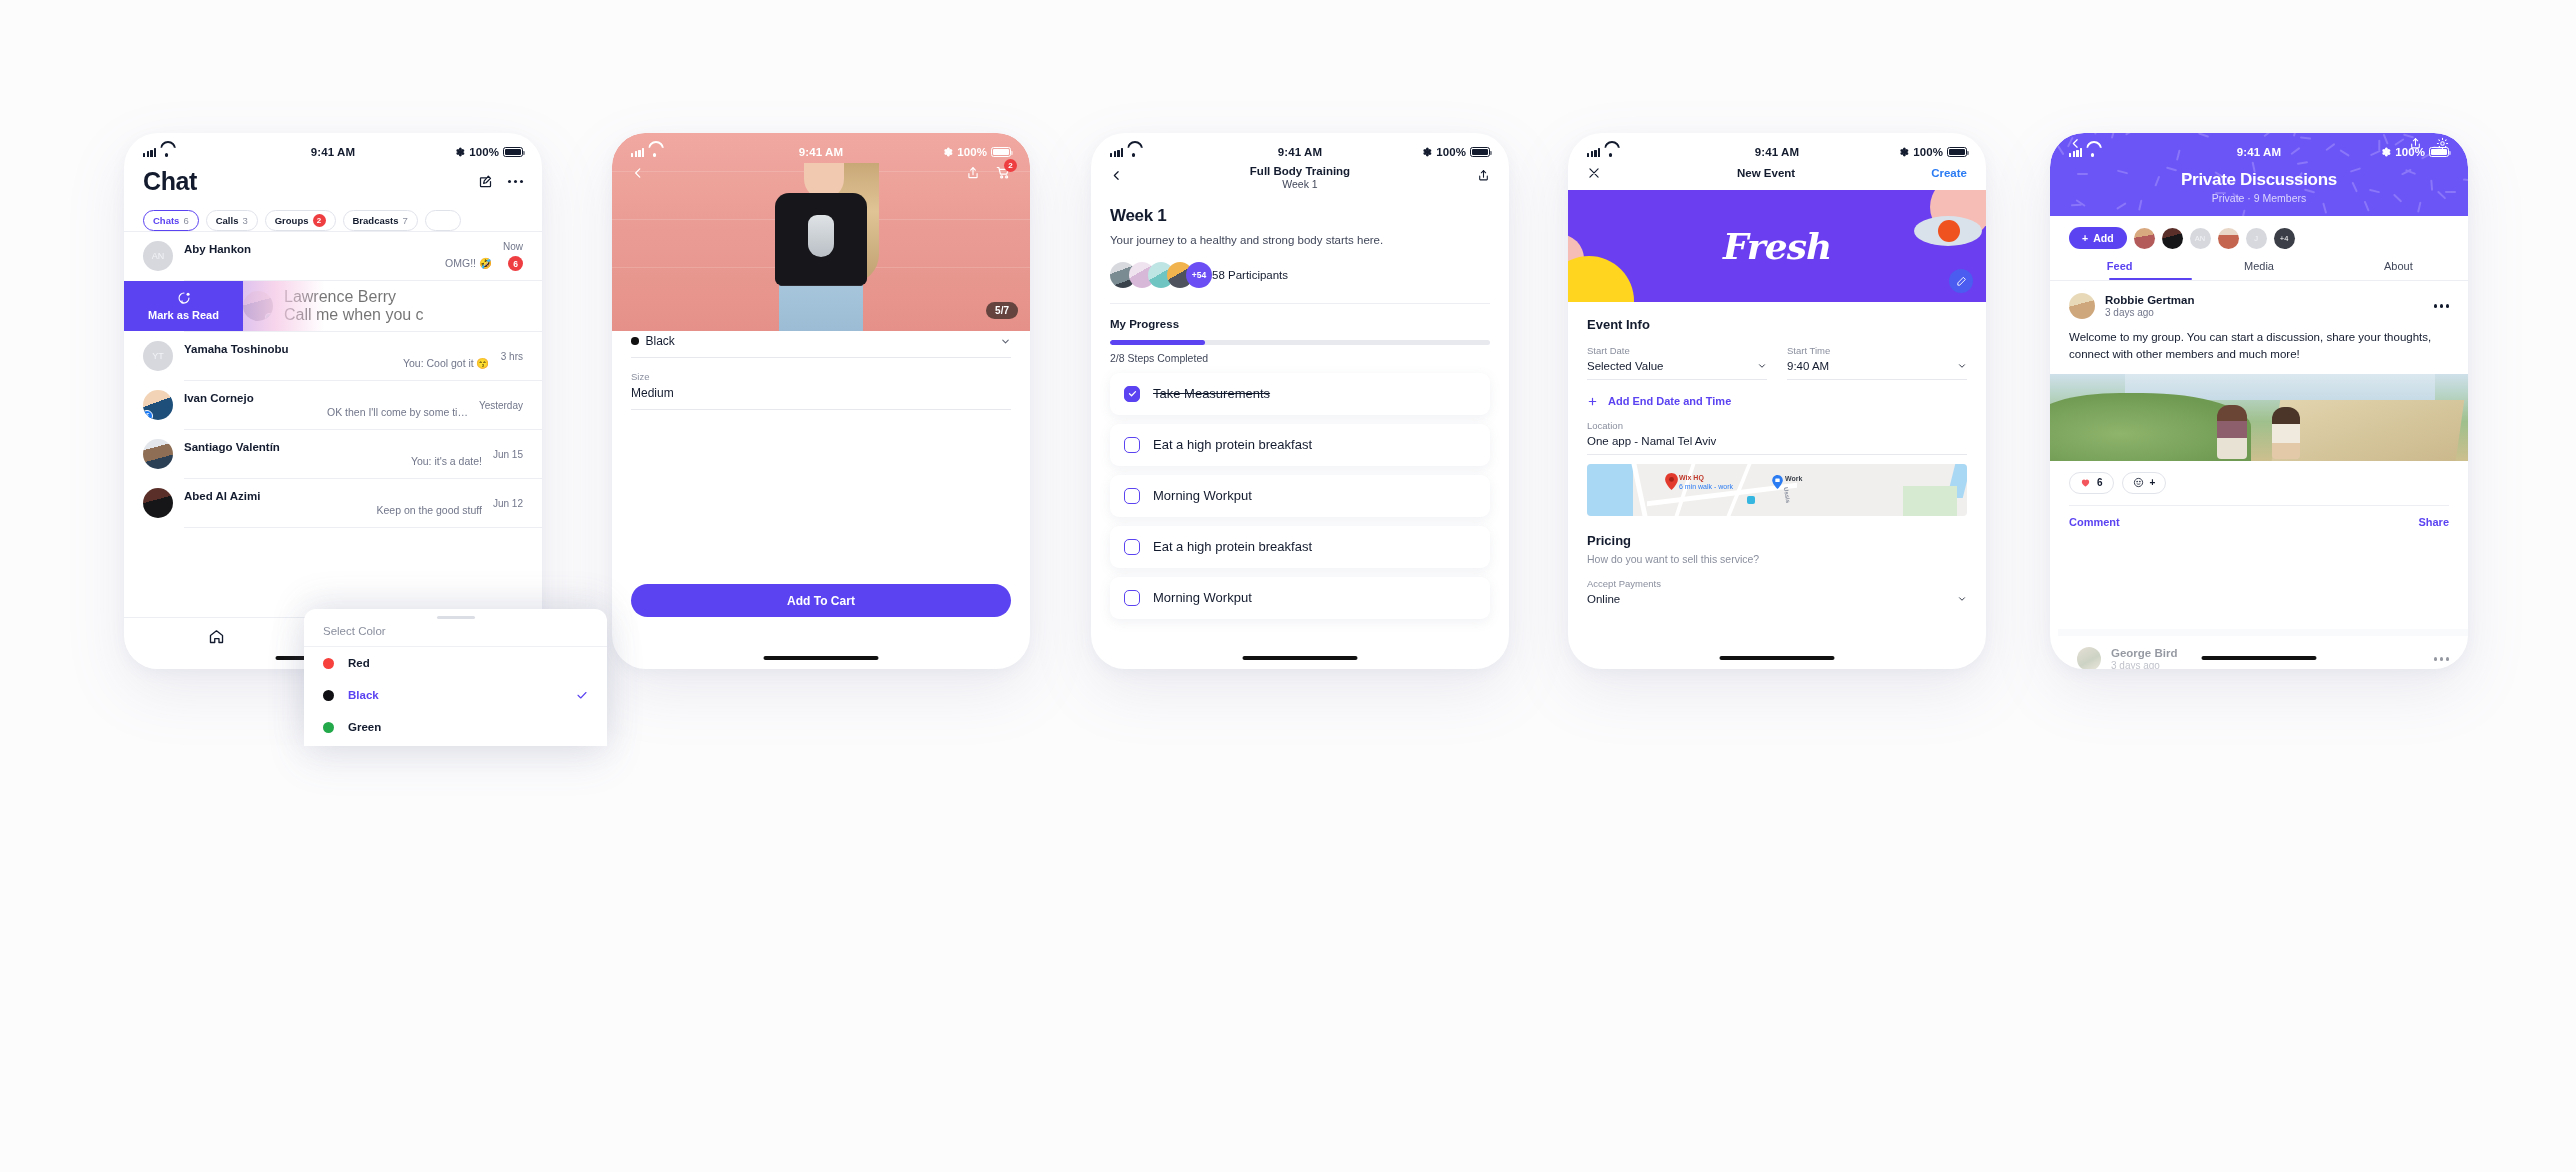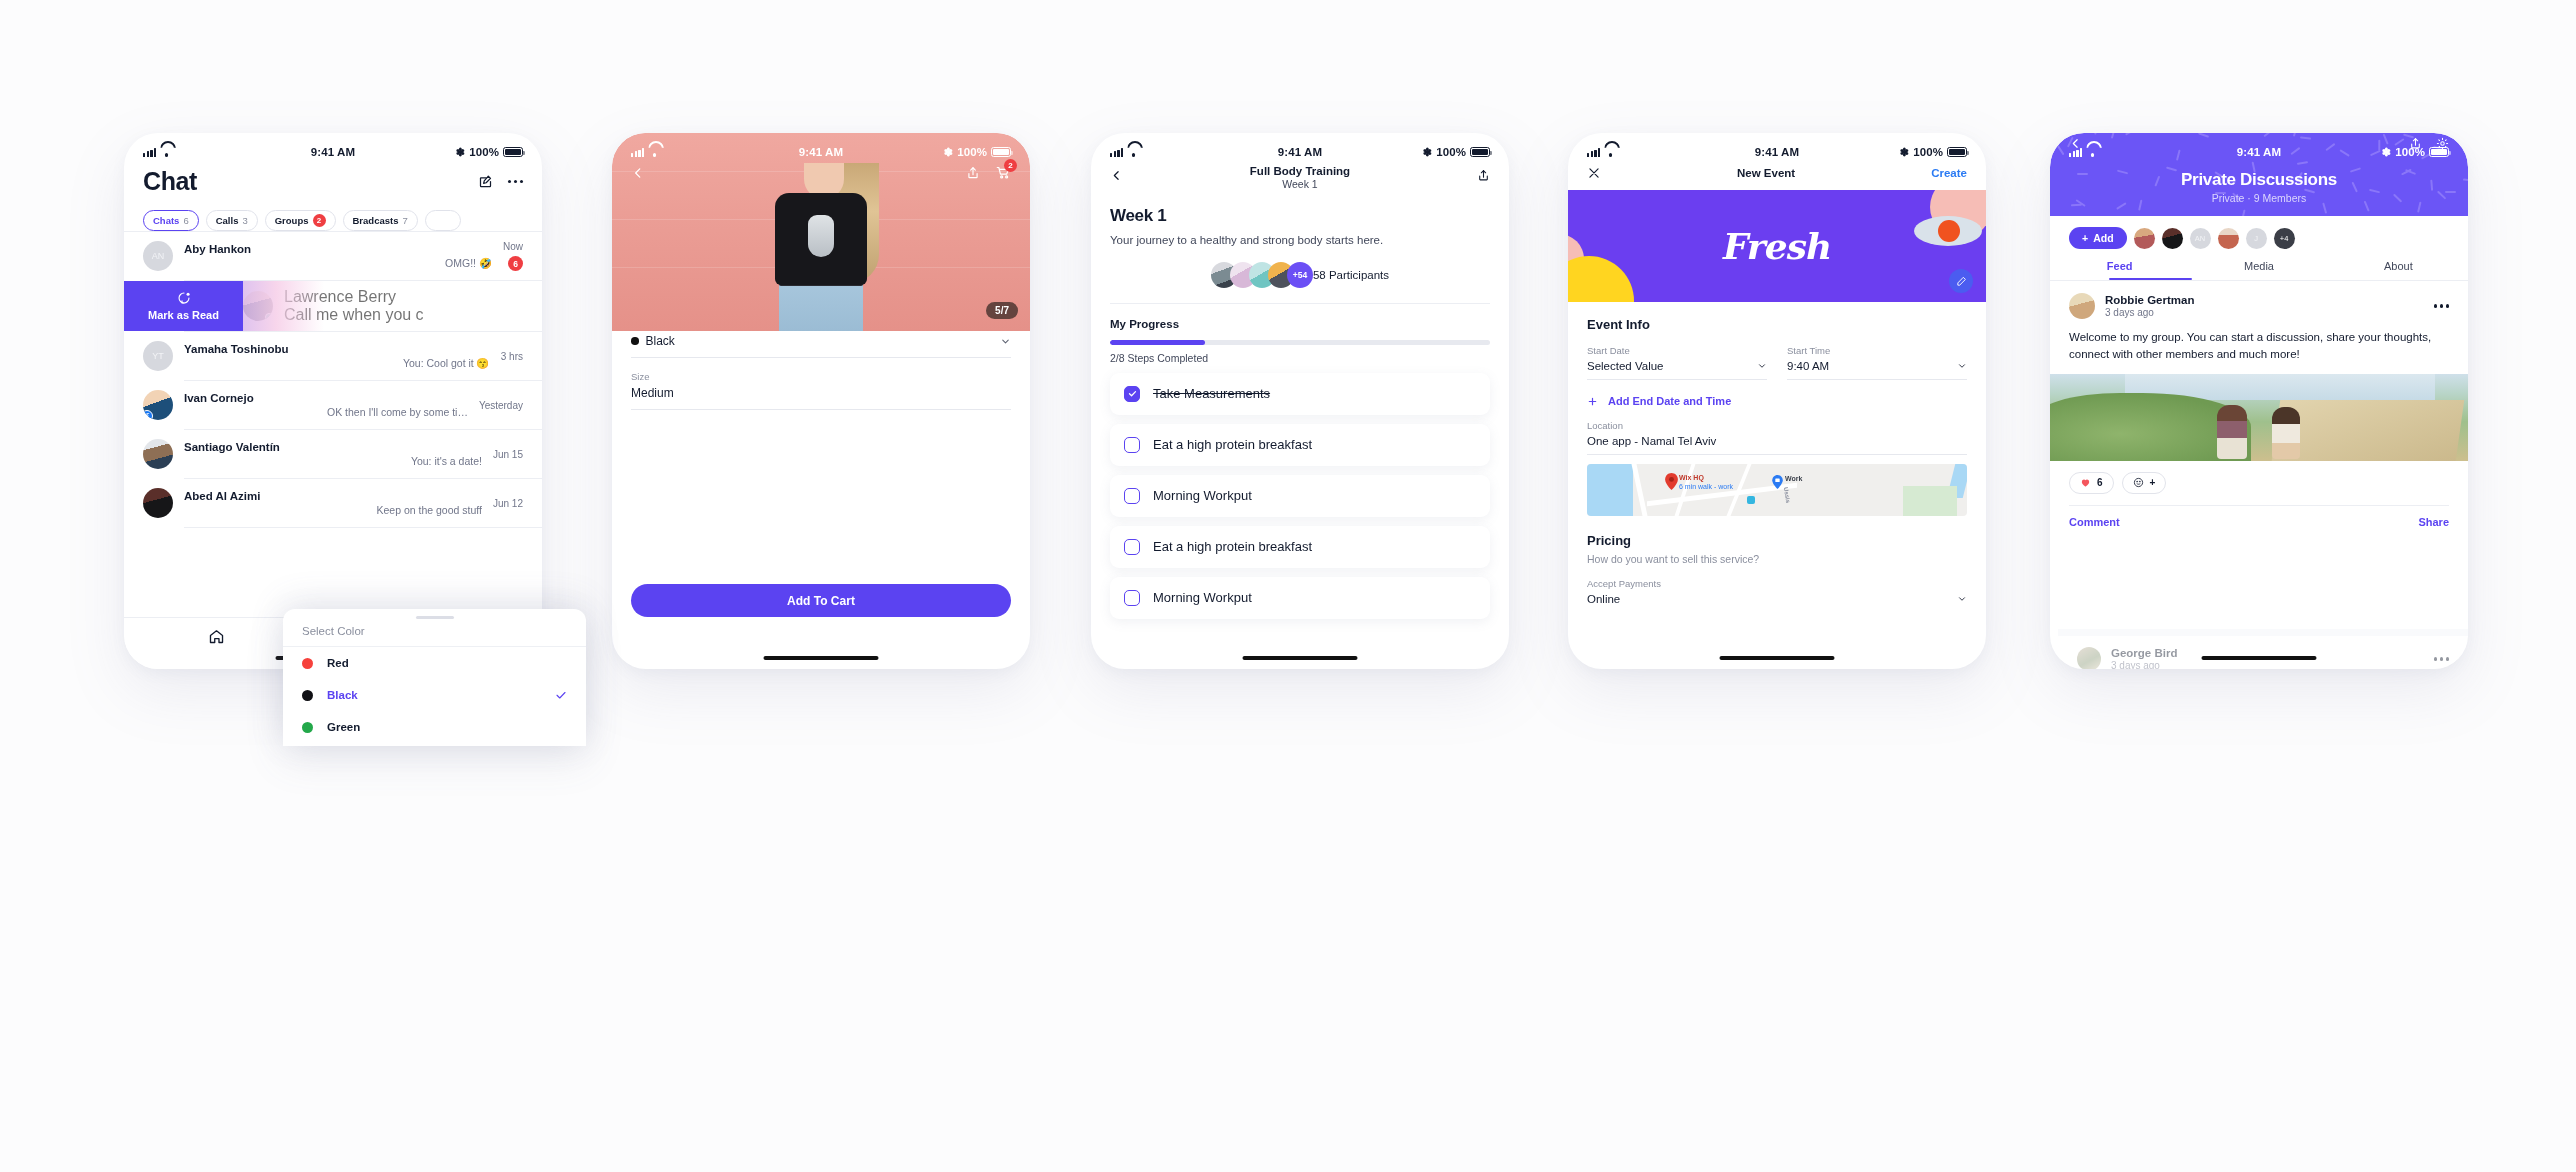--- a/index.html
+++ b/index.html
@@ -190,7 +190,7 @@
   .nav3-t2 { font-size:10.5px;color:#41475a;margin-top:1px; }
   .w-title { font-size:17px;font-weight:700;color:#131b2e;letter-spacing:-0.3px;padding:16px 19px 0 19px; }
   .w-sub { font-size:11.5px;color:#41475a;padding:6px 19px 0 19px;line-height:1.45; }
-  .partrow { display:flex;align-items:center;justify-content:center;padding:13px 19px 0 19px; }
+  .partrow { display:flex;align-items:center;justify-content:flex-start;padding:13px 19px 0 19px; }
   .avstack { display:flex; }
   .avstack .av { width:26px;height:26px;margin-left:-7px;border:0; }
   .avstack .av:first-child{margin-left:0}

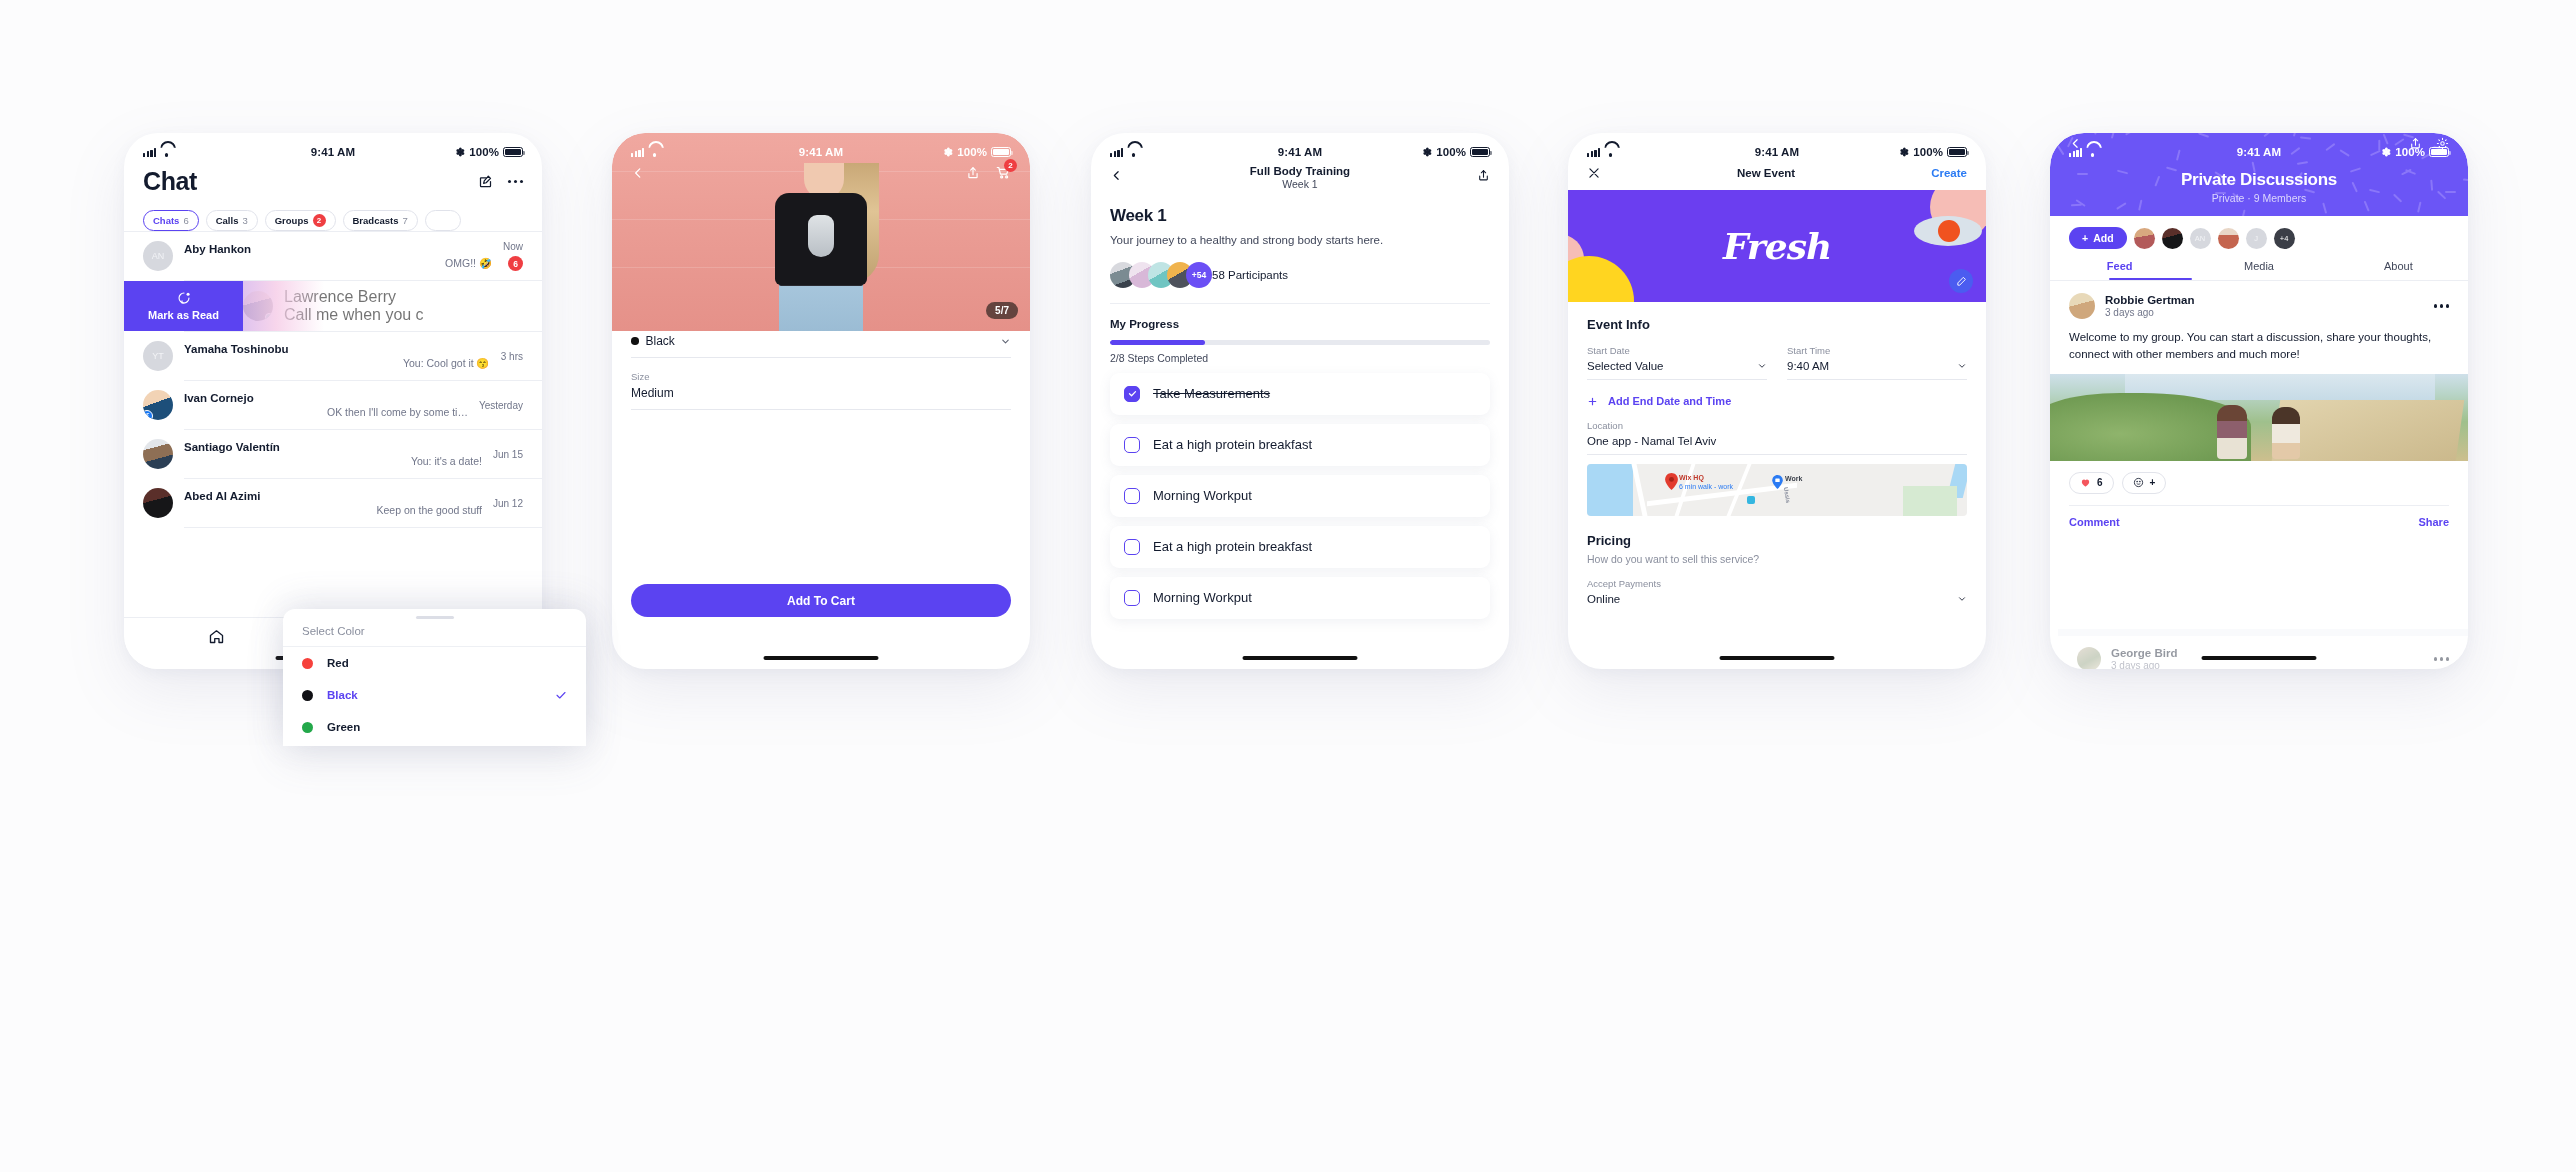--- a/index.html
+++ b/index.html
@@ -171,7 +171,7 @@
     background:#5b43f1; border-radius:17px; color:#fff; font-size:12px; font-weight:700;
     display:flex; align-items:center; justify-content:center; }
 
-  .colorsheet { position:absolute; left:283px; top:609px; width:303px; height:137px;
+  .colorsheet { position:absolute; left:304px; top:609px; width:303px; height:137px;
     background:#fff; border-radius:12px 12px 0 0;
     box-shadow:0 -6px 34px rgba(100,105,140,.16), 0 14px 40px rgba(100,105,140,.12); z-index:30; }
   .grabber { width:38px;height:3px;background:#dcdee6;border-radius:2px;margin:7px auto 0 auto; }

